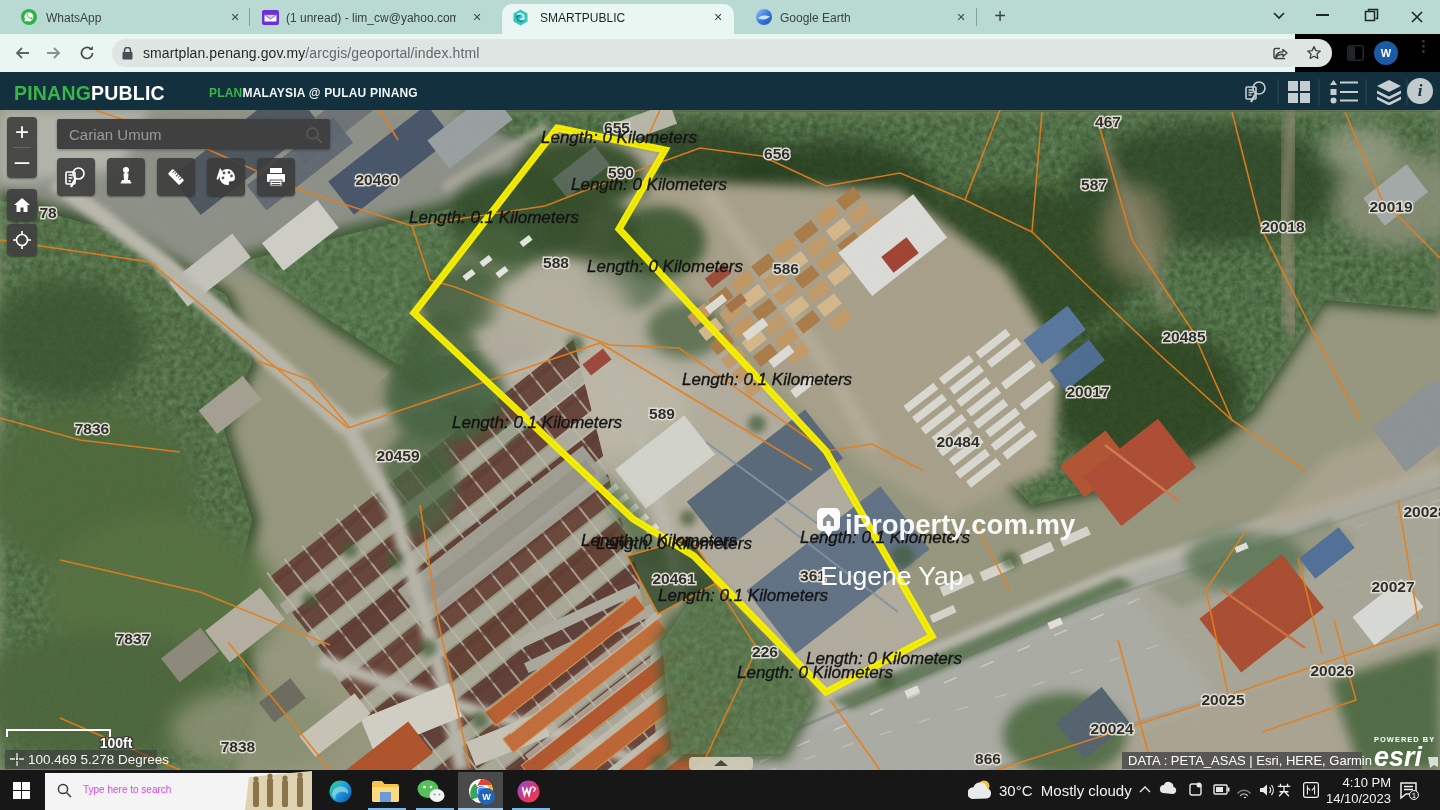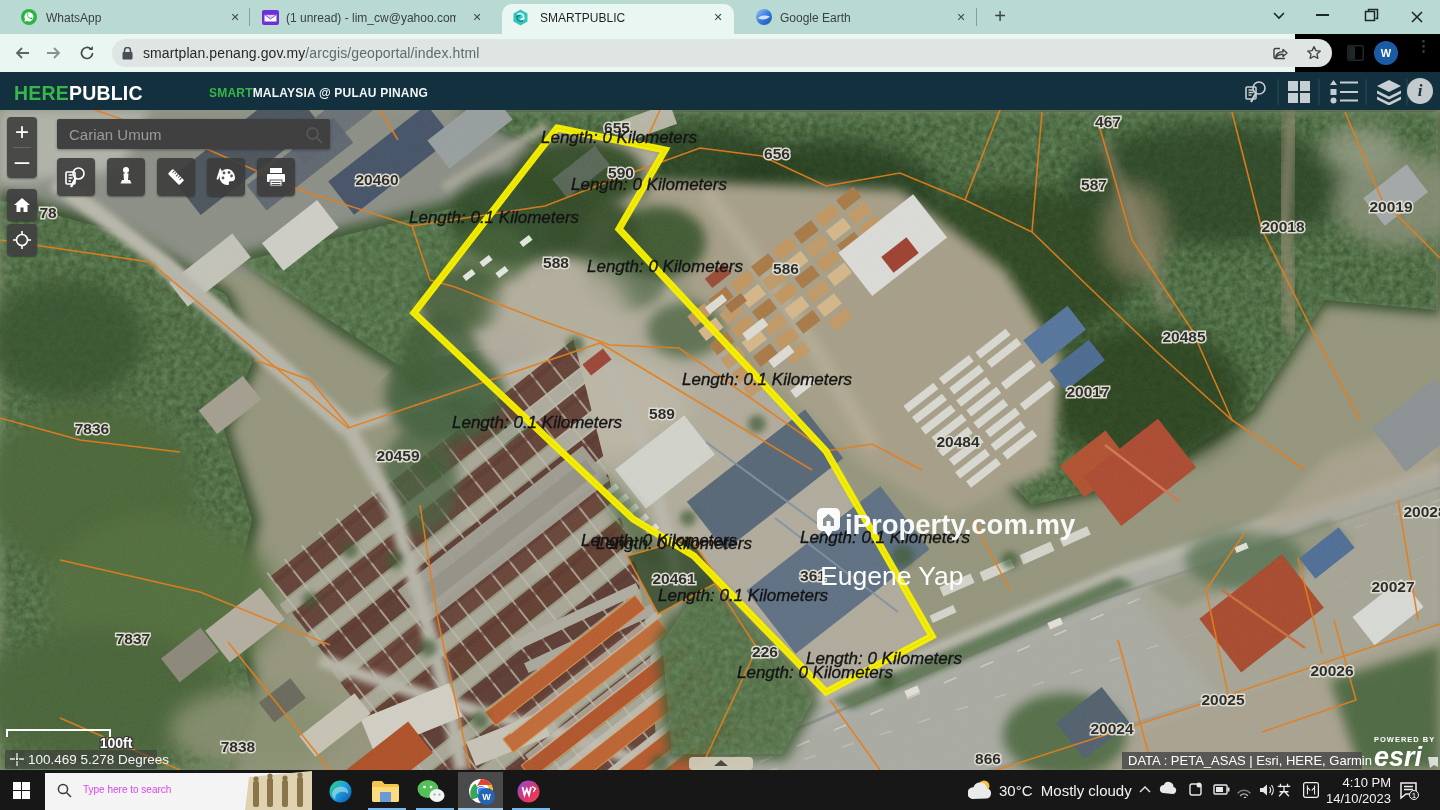--- a/index.html
+++ b/index.html
@@ -120,7 +120,7 @@
 </div>
 
 <div id="appbar" class="abs">
-  <div id="logo"><span class="g">HERE</span>PUBLIC</div>
+  <div id="logo"><span class="g">PINANG</span>PUBLIC</div>
   <div id="subtitle"><span class="g">SMART</span>MALAYSIA @ PULAU PINANG</div>
   <svg class="abs" style="left:1244px;top:7px" width="180" height="26" viewBox="0 0 180 26" fill="none" stroke="#c7ced2" stroke-width="1.6">
 

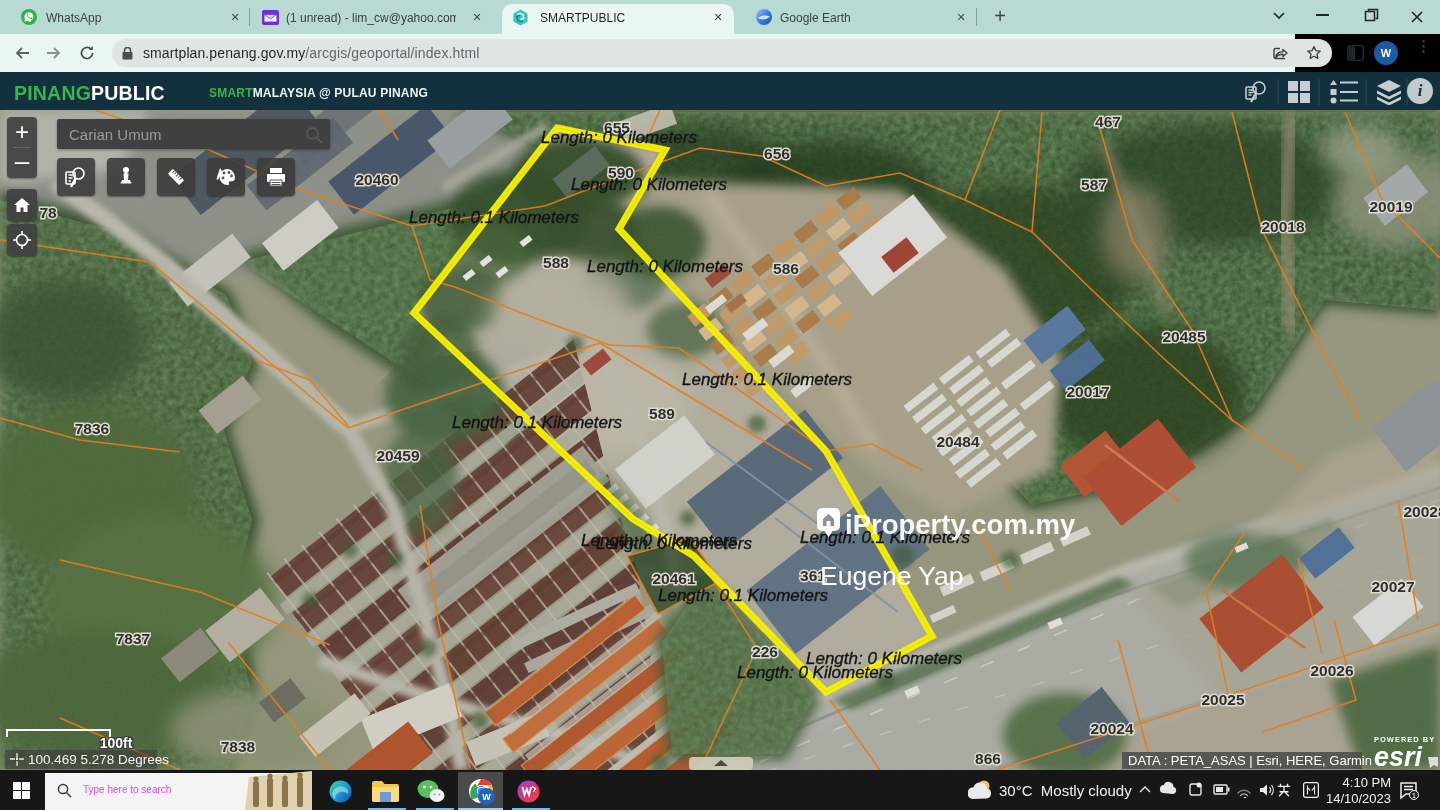--- a/index.html
+++ b/index.html
@@ -121,7 +121,7 @@
 
 <div id="appbar" class="abs">
   <div id="logo"><span class="g">PINANG</span>PUBLIC</div>
-  <div id="subtitle"><span class="g">SMART</span>MALAYSIA @ PULAU PINANG</div>
+  <div id="subtitle"><span class="g">PLAN</span>MALAYSIA @ PULAU PINANG</div>
   <svg class="abs" style="left:1244px;top:7px" width="180" height="26" viewBox="0 0 180 26" fill="none" stroke="#c7ced2" stroke-width="1.6">
 
     <rect x="2" y="8" width="10" height="12" rx="1"></rect>

